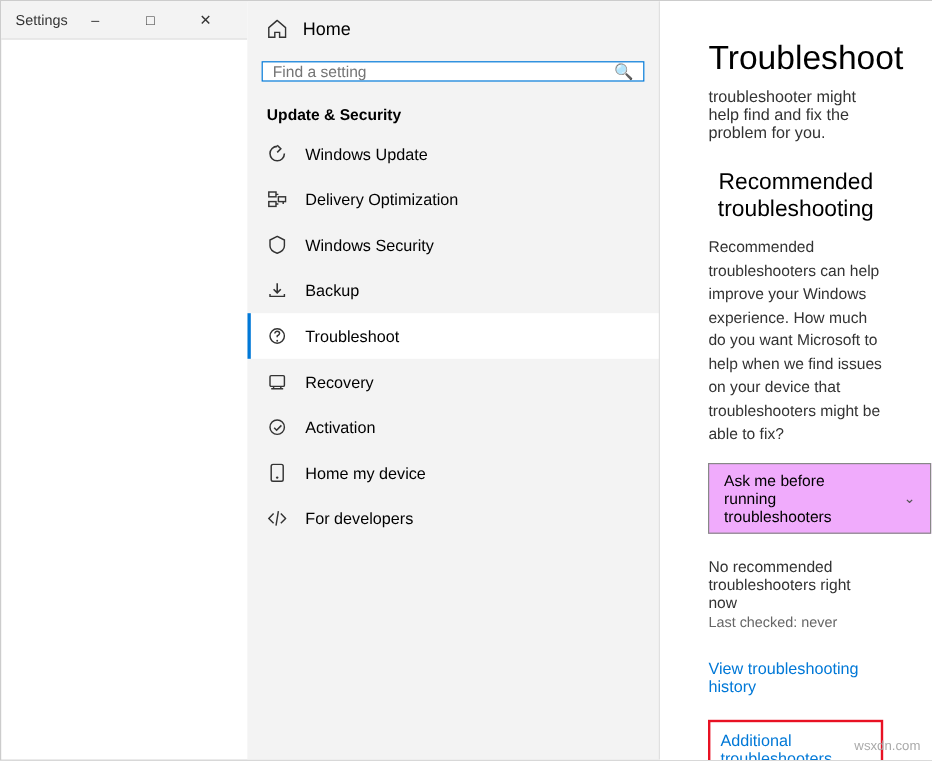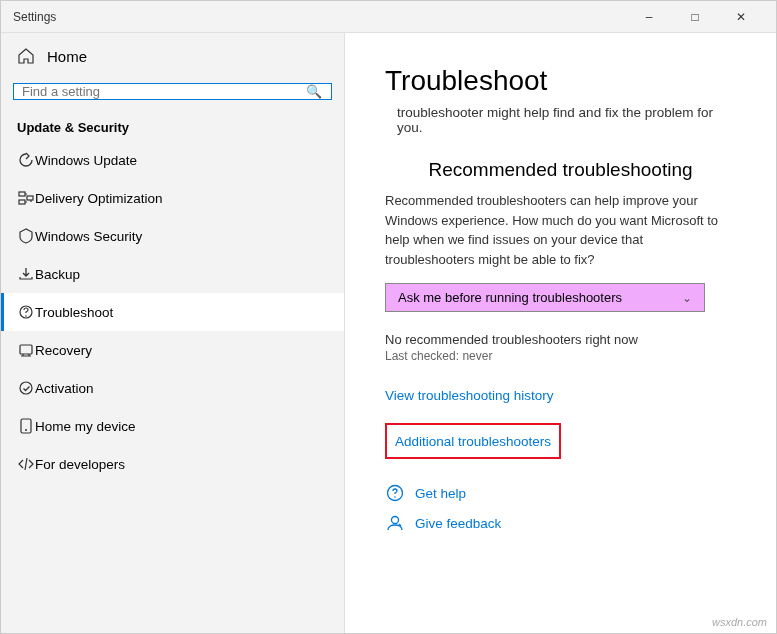--- a/index.html
+++ b/index.html
@@ -19,7 +19,7 @@
       border: 1px solid #ccc;
       box-shadow: 0 4px 20px rgba(0,0,0,0.3);
       display: flex;
-      flex-direction: column;
+      flex-direction: row;
     }
     .titlebar {
       background: #f3f3f3;

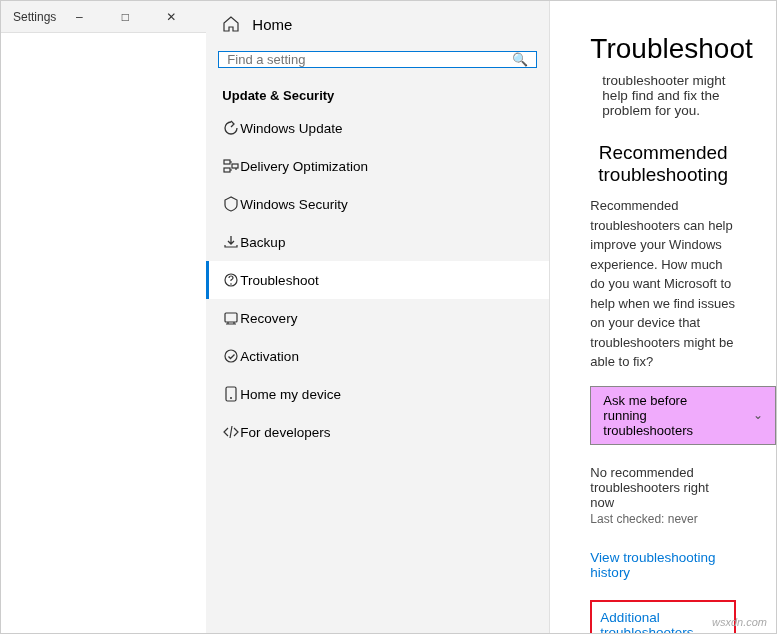--- a/index.html
+++ b/index.html
@@ -140,7 +140,6 @@
       font-size: 13.5px;
       color: #333;
       margin-bottom: 24px;
-      margin-left: 12px;
     }
     .section-title {
       font-size: 19px;

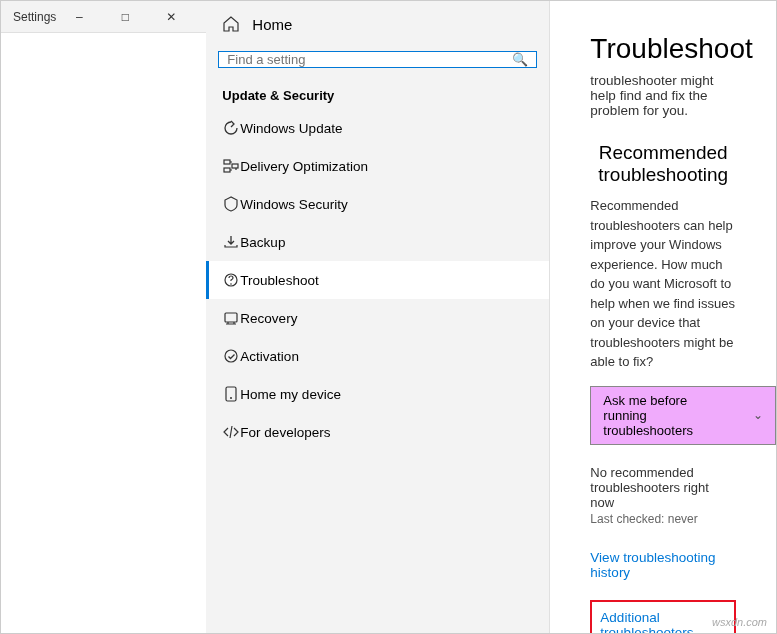--- a/index.html
+++ b/index.html
@@ -105,6 +105,7 @@
       display: flex;
       align-items: center;
       padding: 10px 16px;
+      gap: 14px;
       cursor: pointer;
       font-size: 13.5px;
       color: #000;

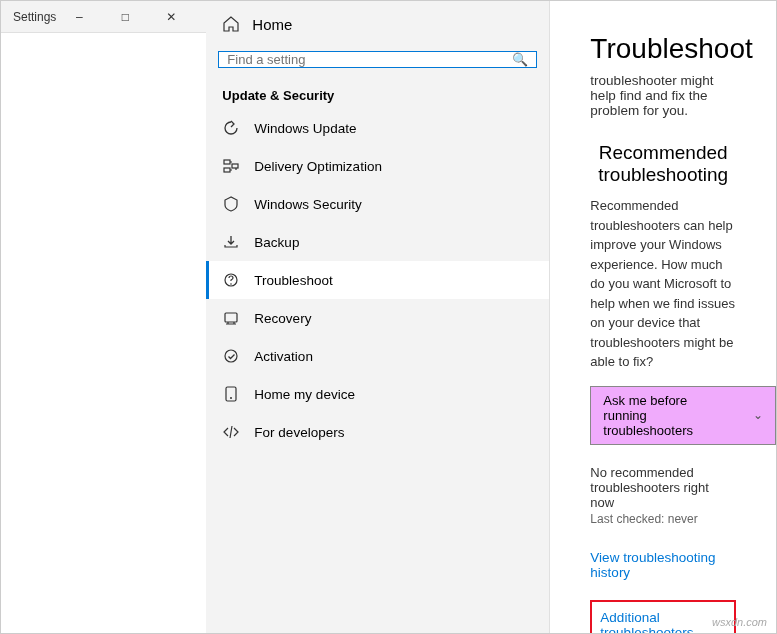--- a/index.html
+++ b/index.html
@@ -218,7 +218,6 @@
       right: 10px;
       font-size: 11px;
       color: #aaa;
-      font-style: italic;
       text-align: right;
     }
   </style>

